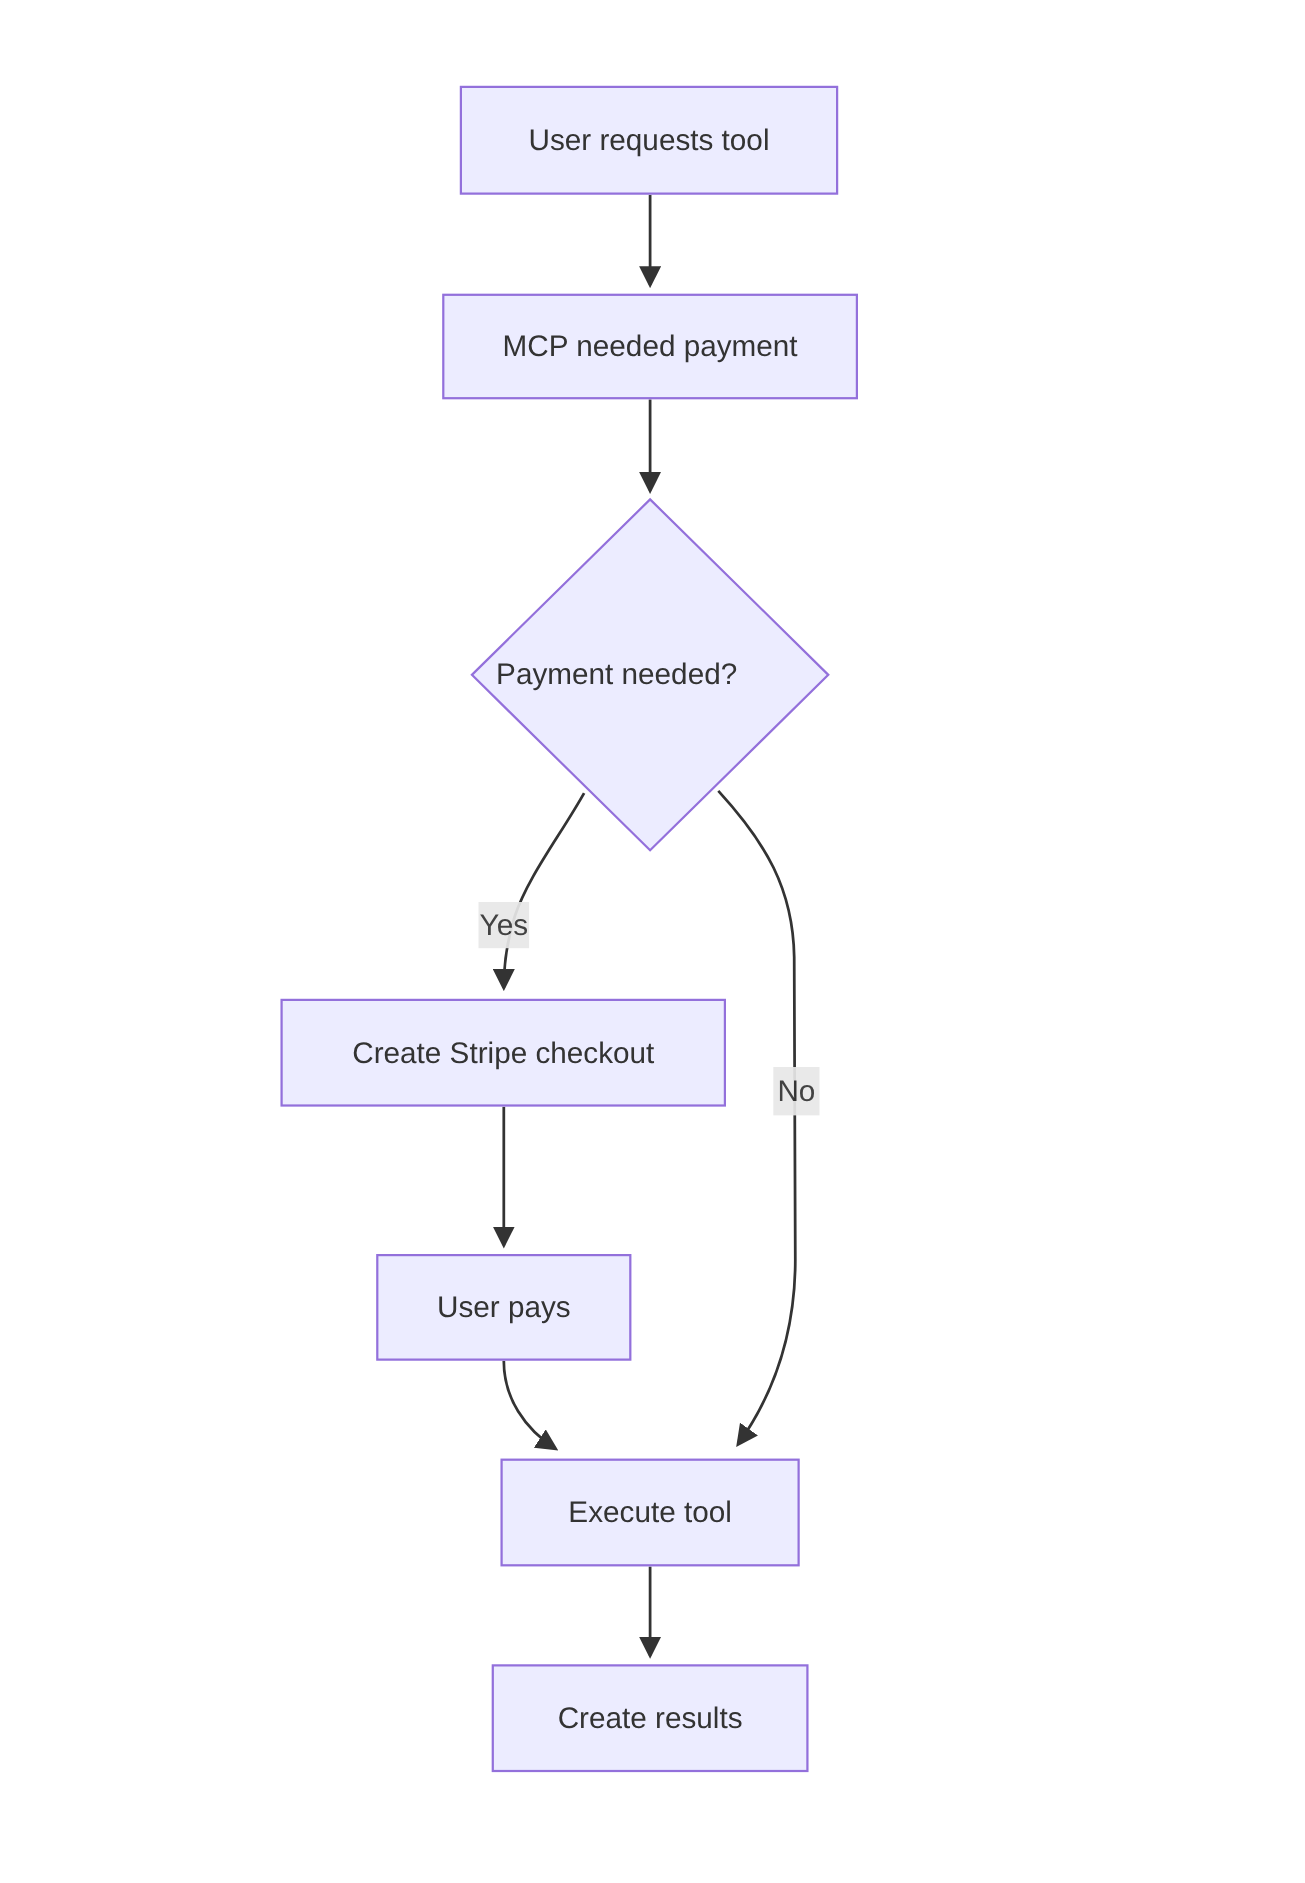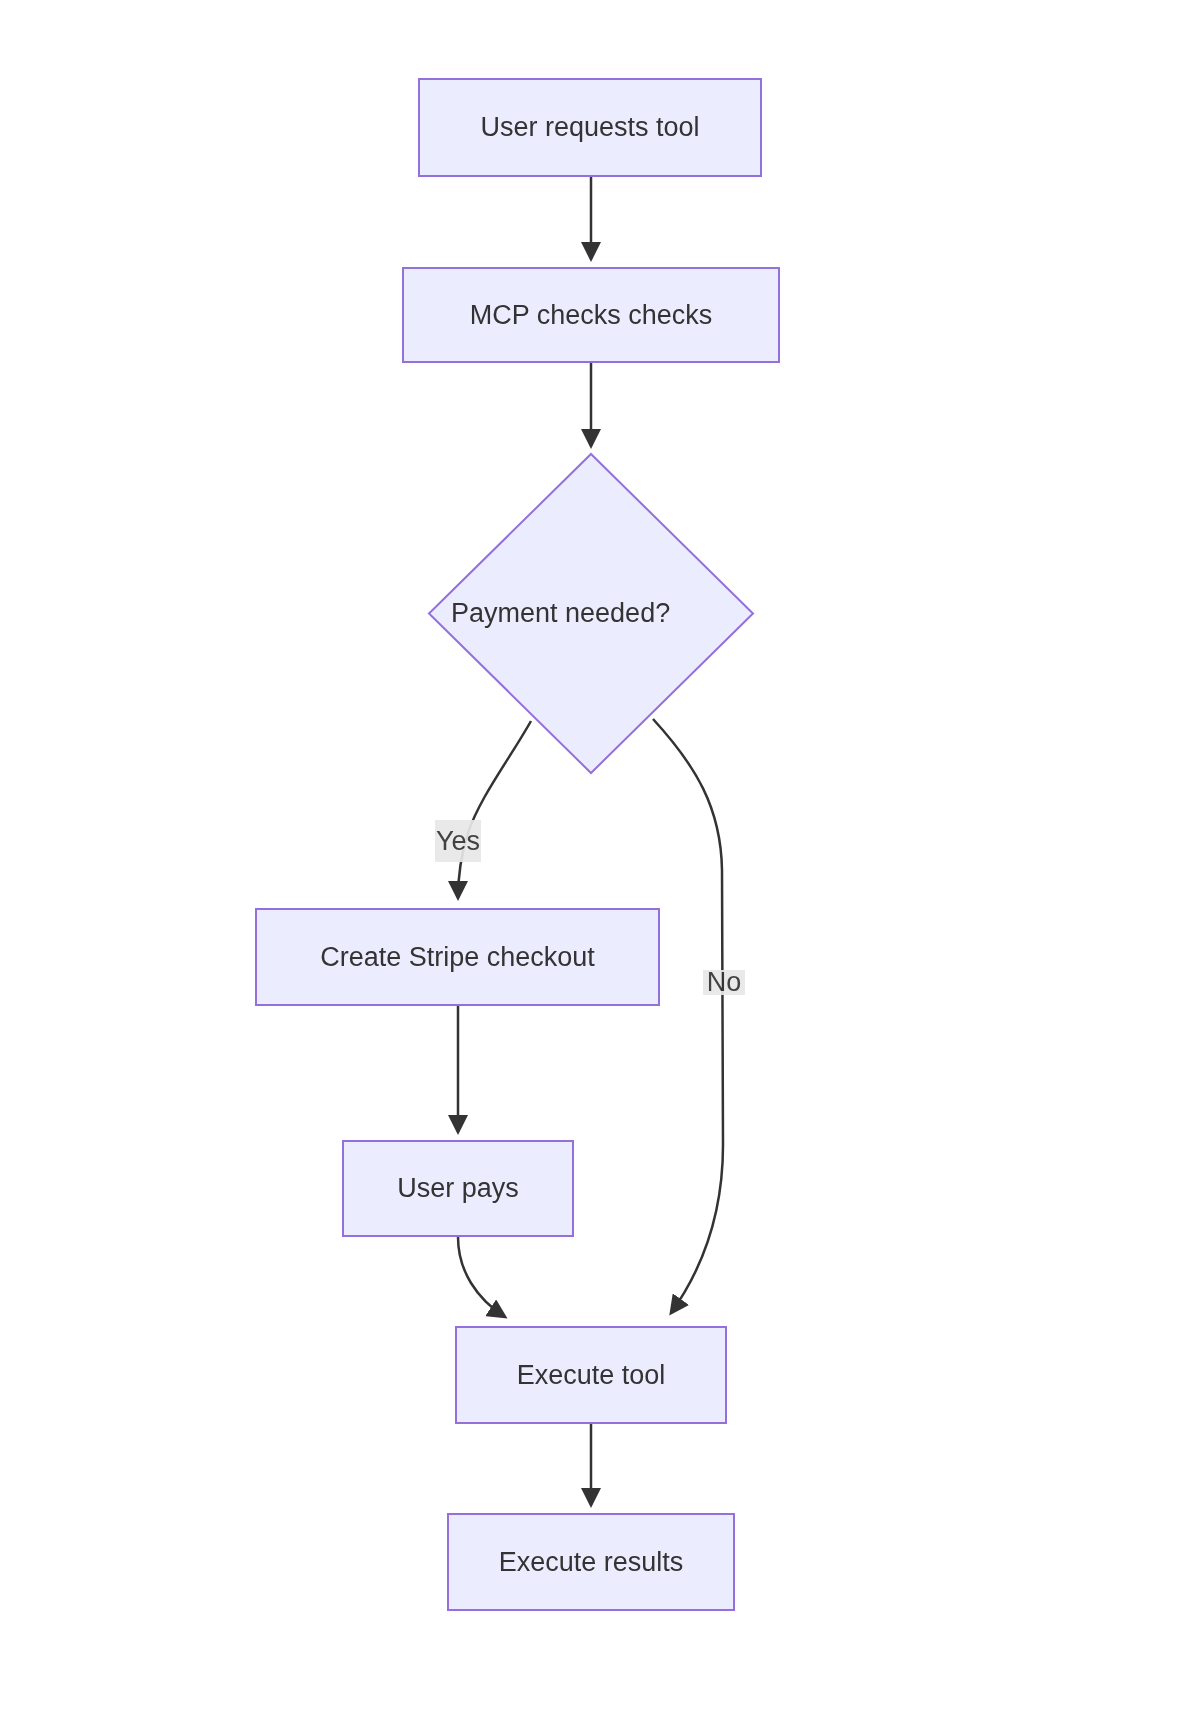--- a/index.html
+++ b/index.html
@@ -96,7 +96,7 @@
   </div>
 
   <div class="node" style="left:402px; top:267px; width:378px; height:96px">
-    <span>MCP checks checks</span>
+    <span>MCP needed payment</span>
   </div>
 
   <div class="node-label-only" style="left:451px; top:592px; width:280px; height:42px">

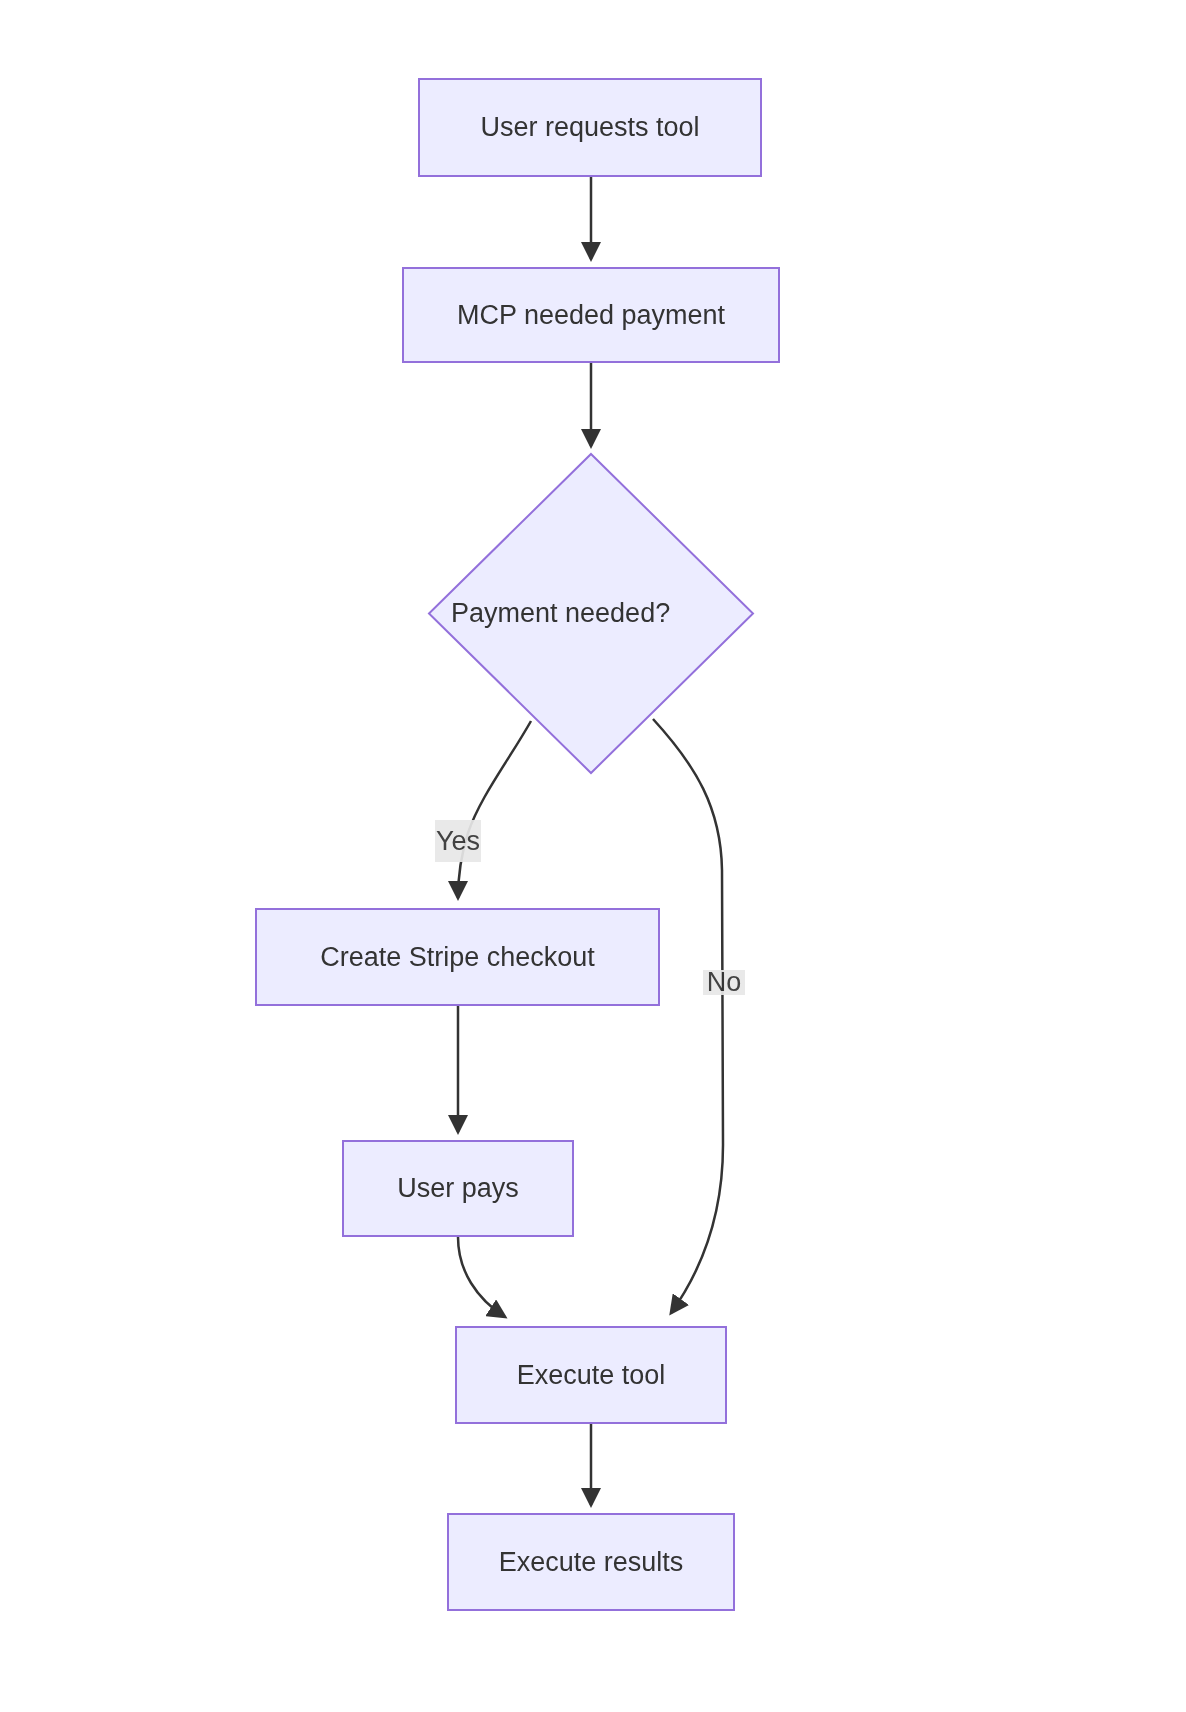--- a/index.html
+++ b/index.html
@@ -121,7 +121,7 @@
 
   <div class="edge-label" style="left:435px; top:820px; width:46px; height:42px">Yes</div>
 
-  <div class="edge-label" style="left:703px; top:970px; width:42px; height:25px">No</div>
+  <div class="edge-label" style="left:703px; top:970px; width:42px; height:44px">No</div>
 
 </div>
 

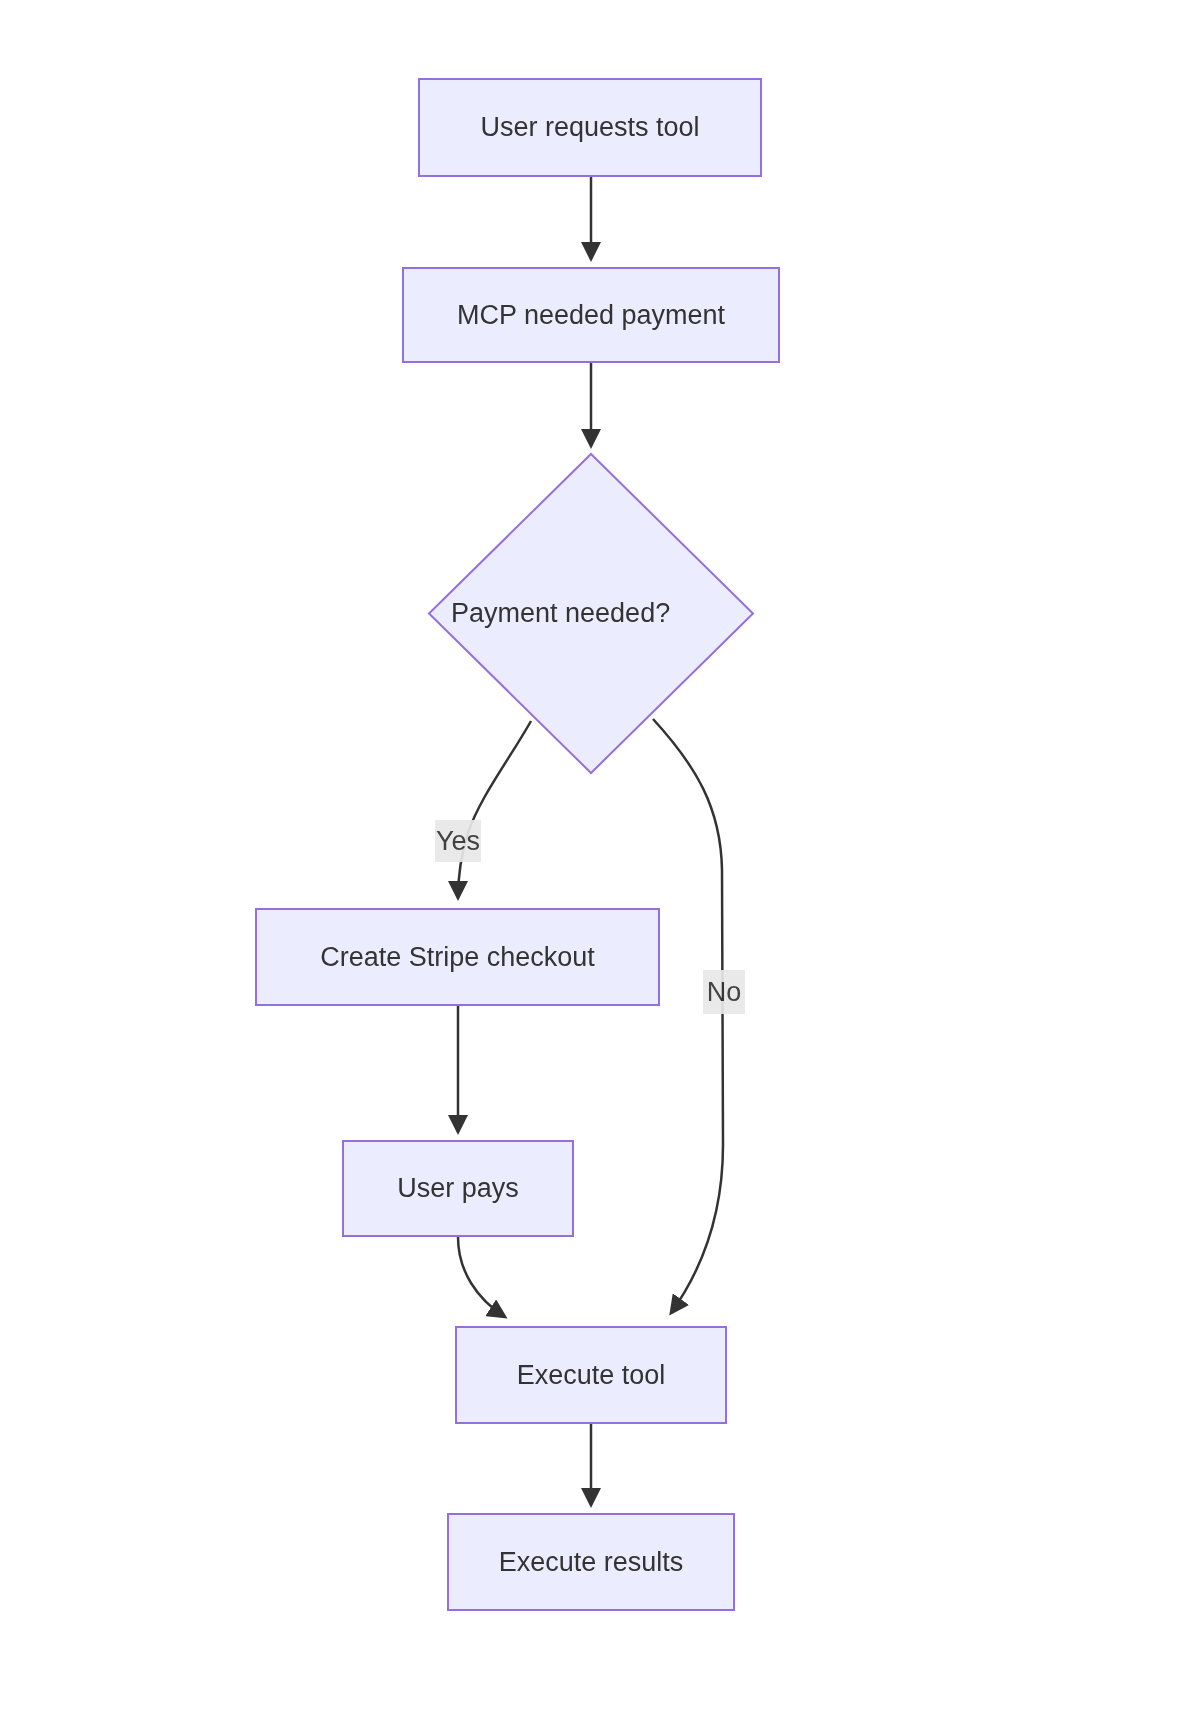--- a/index.html
+++ b/index.html
@@ -116,7 +116,7 @@
   </div>
 
   <div class="node" style="left:447px; top:1513px; width:288px; height:98px">
-    <span>Execute results</span>
+    <span>Create results</span>
   </div>
 
   <div class="edge-label" style="left:435px; top:820px; width:46px; height:42px">Yes</div>

